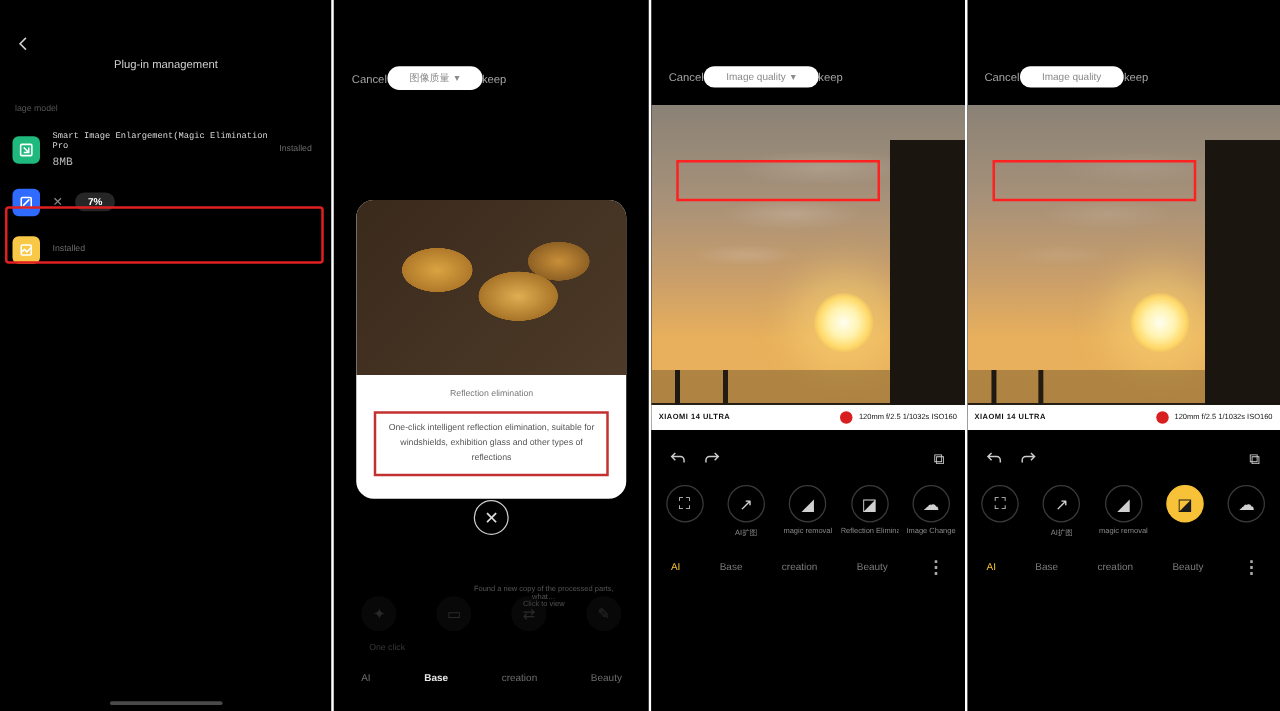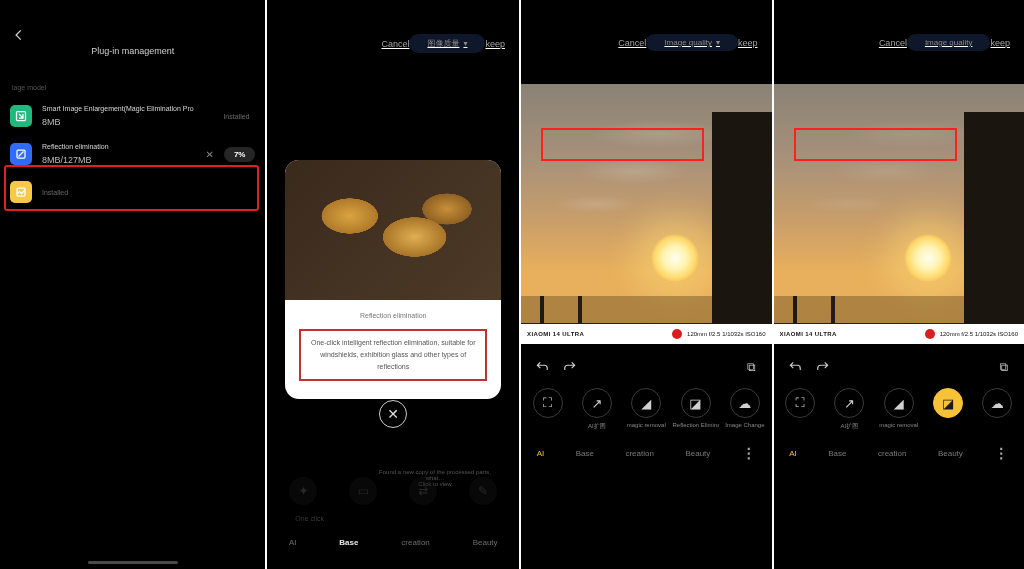--- a/index.html
+++ b/index.html
@@ -29,7 +29,7 @@
   .ic-green{background:#1fb97d;} .ic-orange{background:#ff7a45;} .ic-blue{background:#2f6bff;} .ic-yellow{background:#f9c846;}
 
   
-  .editor-topbar { display:flex; align-items:center; justify-content:flex-end; padding:34px 14px 10px;text-decoration:underline; }
+  .editor-topbar { display:flex; align-items:center; justify-content:flex-start; padding:53px 14px 10px; }
   .ed-cancel, .ed-keep { font-size:9px; color:#a5a5a5; }
   .ed-selector { background:#0f172a; color:#8a8a8a; border-radius:12px; padding:4px 18px; font-size:8px; display:flex; align-items:center; gap:4px;}
   .modal { position:absolute; top:160px; left:18px; right:18px; background:#fff; border-radius:14px; overflow:hidden; color:#333;}

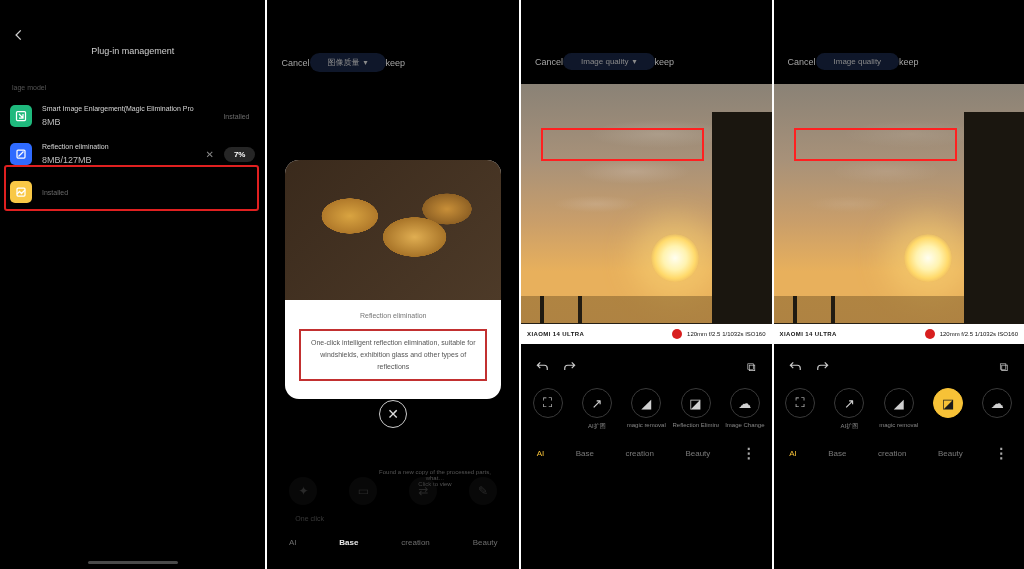--- a/index.html
+++ b/index.html
@@ -31,7 +31,7 @@
   
   .editor-topbar { display:flex; align-items:center; justify-content:flex-start; padding:53px 14px 10px; }
   .ed-cancel, .ed-keep { font-size:9px; color:#a5a5a5; }
-  .ed-selector { background:#0f172a; color:#8a8a8a; border-radius:12px; padding:4px 18px; font-size:8px; display:flex; align-items:center; gap:4px;}
+  .ed-selector { background:#ffffff; color:#8a8a8a; border-radius:12px; padding:4px 18px; font-size:8px; display:flex; align-items:center; gap:4px;}
   .modal { position:absolute; top:160px; left:18px; right:18px; background:#fff; border-radius:14px; overflow:hidden; color:#333;}
   .modal-bread {
     width:100%; height:140px;

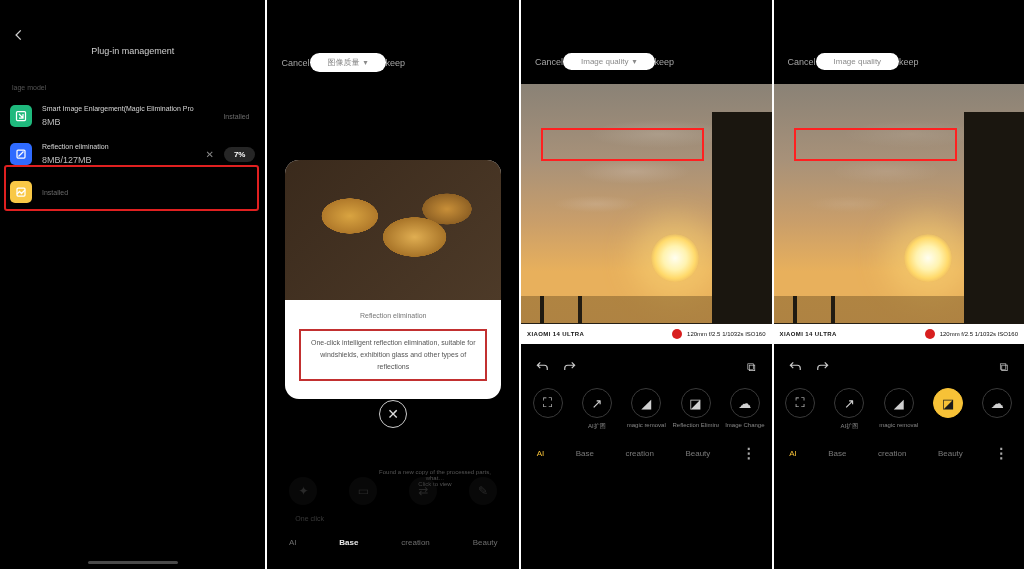--- a/index.html
+++ b/index.html
@@ -18,7 +18,7 @@
   .p1-section-label { color:#555; font-size:7px; padding: 18px 12px 6px; }
   .plugin-row { display:flex; align-items:center; padding:8px 10px; position:relative; }
   .plugin-icon { width:22px; height:22px; border-radius:5px; margin-right:10px; display:flex; align-items:center; justify-content:center; font-size:12px; }
-  .plugin-info { flex:1; }
+  .plugin-info { flex:1;font-family:Liberation Mono, monospace; }
   .plugin-name { font-size:7px; color:#d8d8d8; line-height:1.2; margin-bottom:3px;}
   .plugin-size { font-size:9px; color:#bcbcbc; }
   .plugin-status { font-size:7px; color:#6b6b6b; padding-right:6px;}

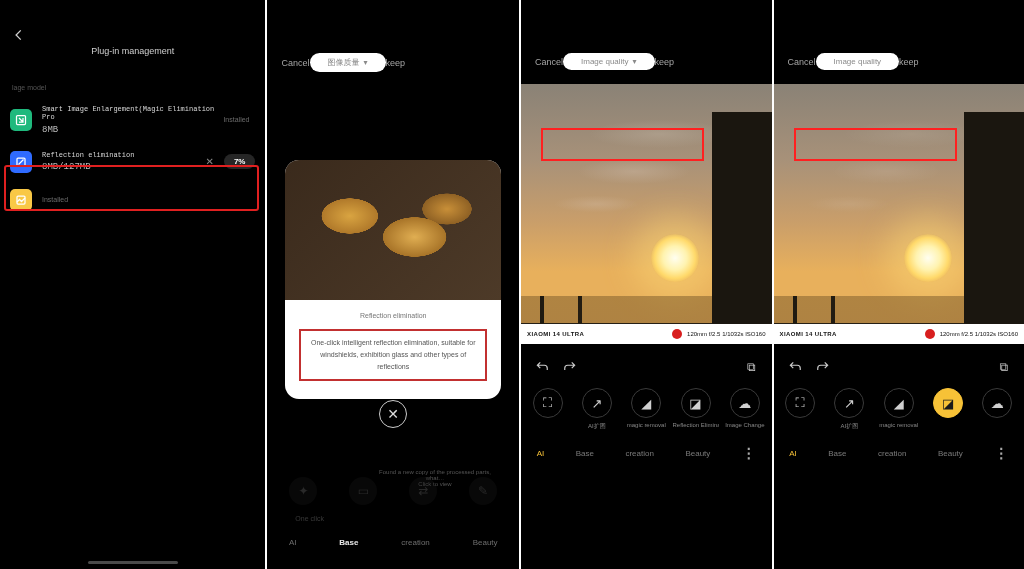--- a/index.html
+++ b/index.html
@@ -126,10 +126,6 @@
             <path d="M7 17 L17 7"></path>
           </svg>
     </div>
-    <div class="plugin-info">
-          <div class="plugin-name">Reflection elimination</div>
-          <div class="plugin-size">8MB/127MB</div>
-        </div>
     <div class="close-x">✕</div>
     <div class="pill">7%</div>
   </div>

